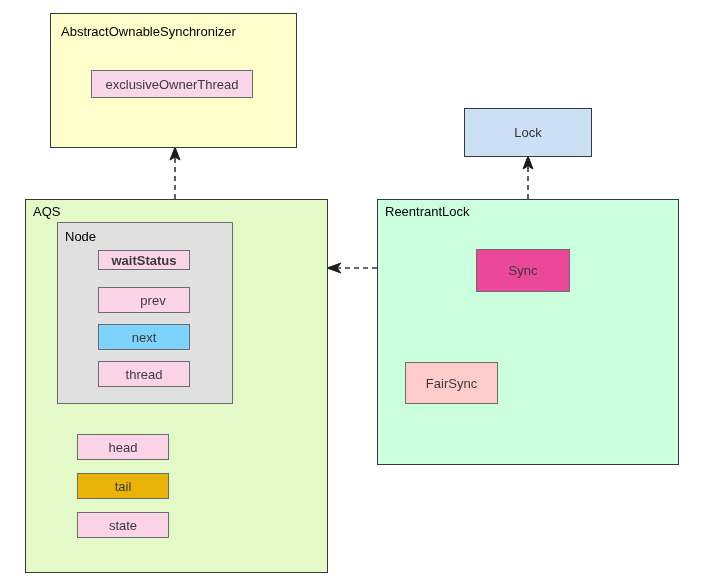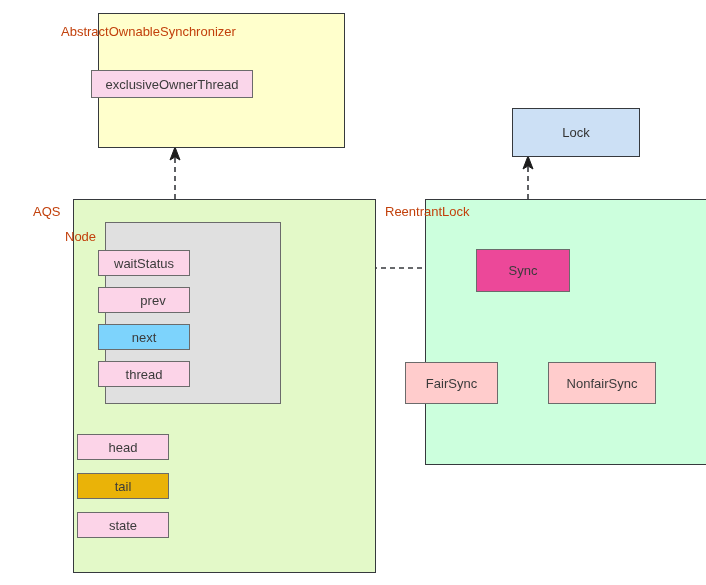--- a/index.html
+++ b/index.html
@@ -11,7 +11,7 @@
   #canvas{position:absolute;left:0;top:0;width:706px;height:585px;}
   .box{position:absolute;box-sizing:border-box;border:1px solid #36393d;margin-left:48px;}
   .container-label{
-    position:absolute;font-size:13px;color:#c2410c;
+    position:absolute;font-size:13px;color:#000000;
     white-space:nowrap;line-height:1;
   }
   .node-box{

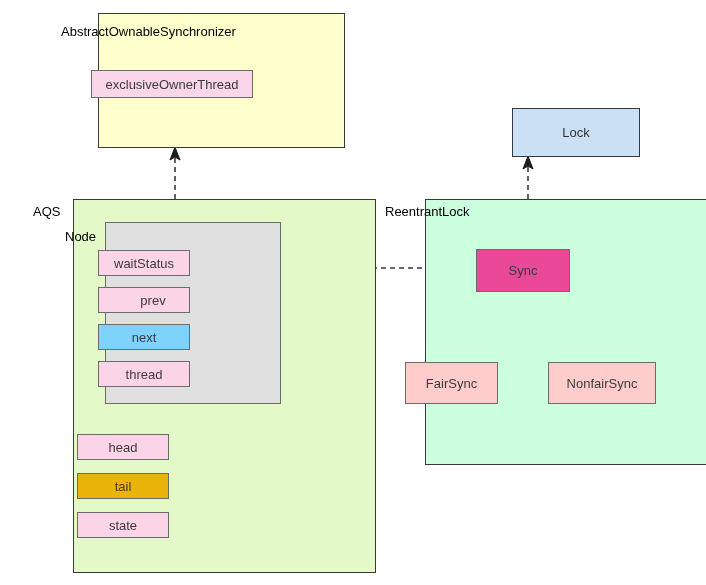--- a/index.html
+++ b/index.html
@@ -9,7 +9,7 @@
     color:#333333;overflow:hidden;position:relative;
   }
   #canvas{position:absolute;left:0;top:0;width:706px;height:585px;}
-  .box{position:absolute;box-sizing:border-box;border:1px solid #36393d;margin-left:48px;}
+  .box{position:absolute;box-sizing:border-box;border:1px solid #36393d;}
   .container-label{
     position:absolute;font-size:13px;color:#000000;
     white-space:nowrap;line-height:1;

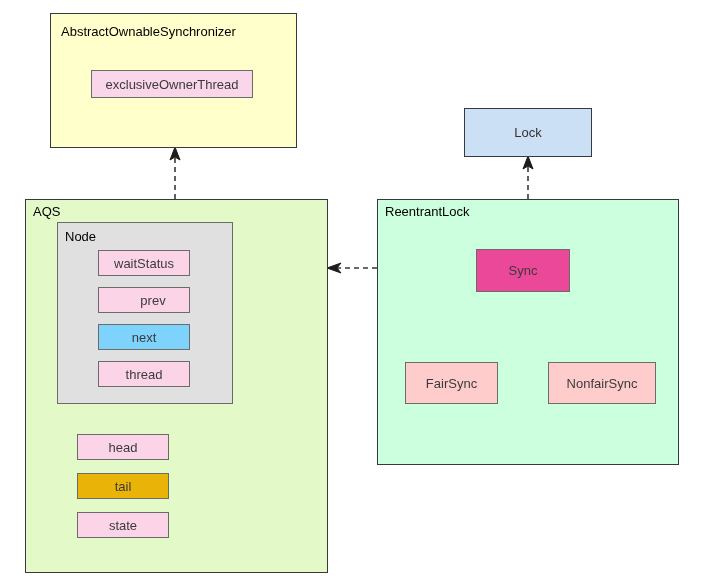--- a/index.html
+++ b/index.html
@@ -34,7 +34,7 @@
   #node-inner{left:57px;top:222px;width:176px;height:182px;background:#e0e0e0;border:1px solid #6b6b6b;}
   #node-label{left:65px;top:230px;}
 
-  #f-waitstatus{left:98px;top:250px;width:92px;height:26px;background:#fcd4e8;}
+  #f-waitstatus{left:98px;top:250px;width:92px;height:20px;background:#fcd4e8;font-weight:bold;}
   #f-prev{left:98px;top:287px;width:92px;height:26px;background:#fcd4e8;padding-left:18px;}
   #f-next{left:98px;top:324px;width:92px;height:26px;background:#7dd3fc;}
   #f-thread{left:98px;top:361px;width:92px;height:26px;background:#fcd4e8;}

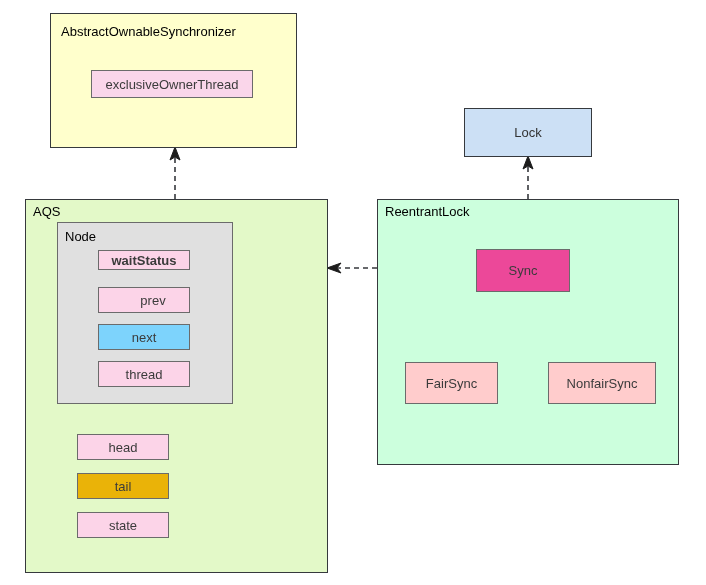--- a/index.html
+++ b/index.html
@@ -111,7 +111,6 @@
 
   <div class="node-box" id="sync-box">Sync</div>
   <div class="node-box" id="fairsync-box">FairSync</div>
-  <div class="node-box" id="nonfairsync-box">NonfairSync</div>
 
 </div>
 

